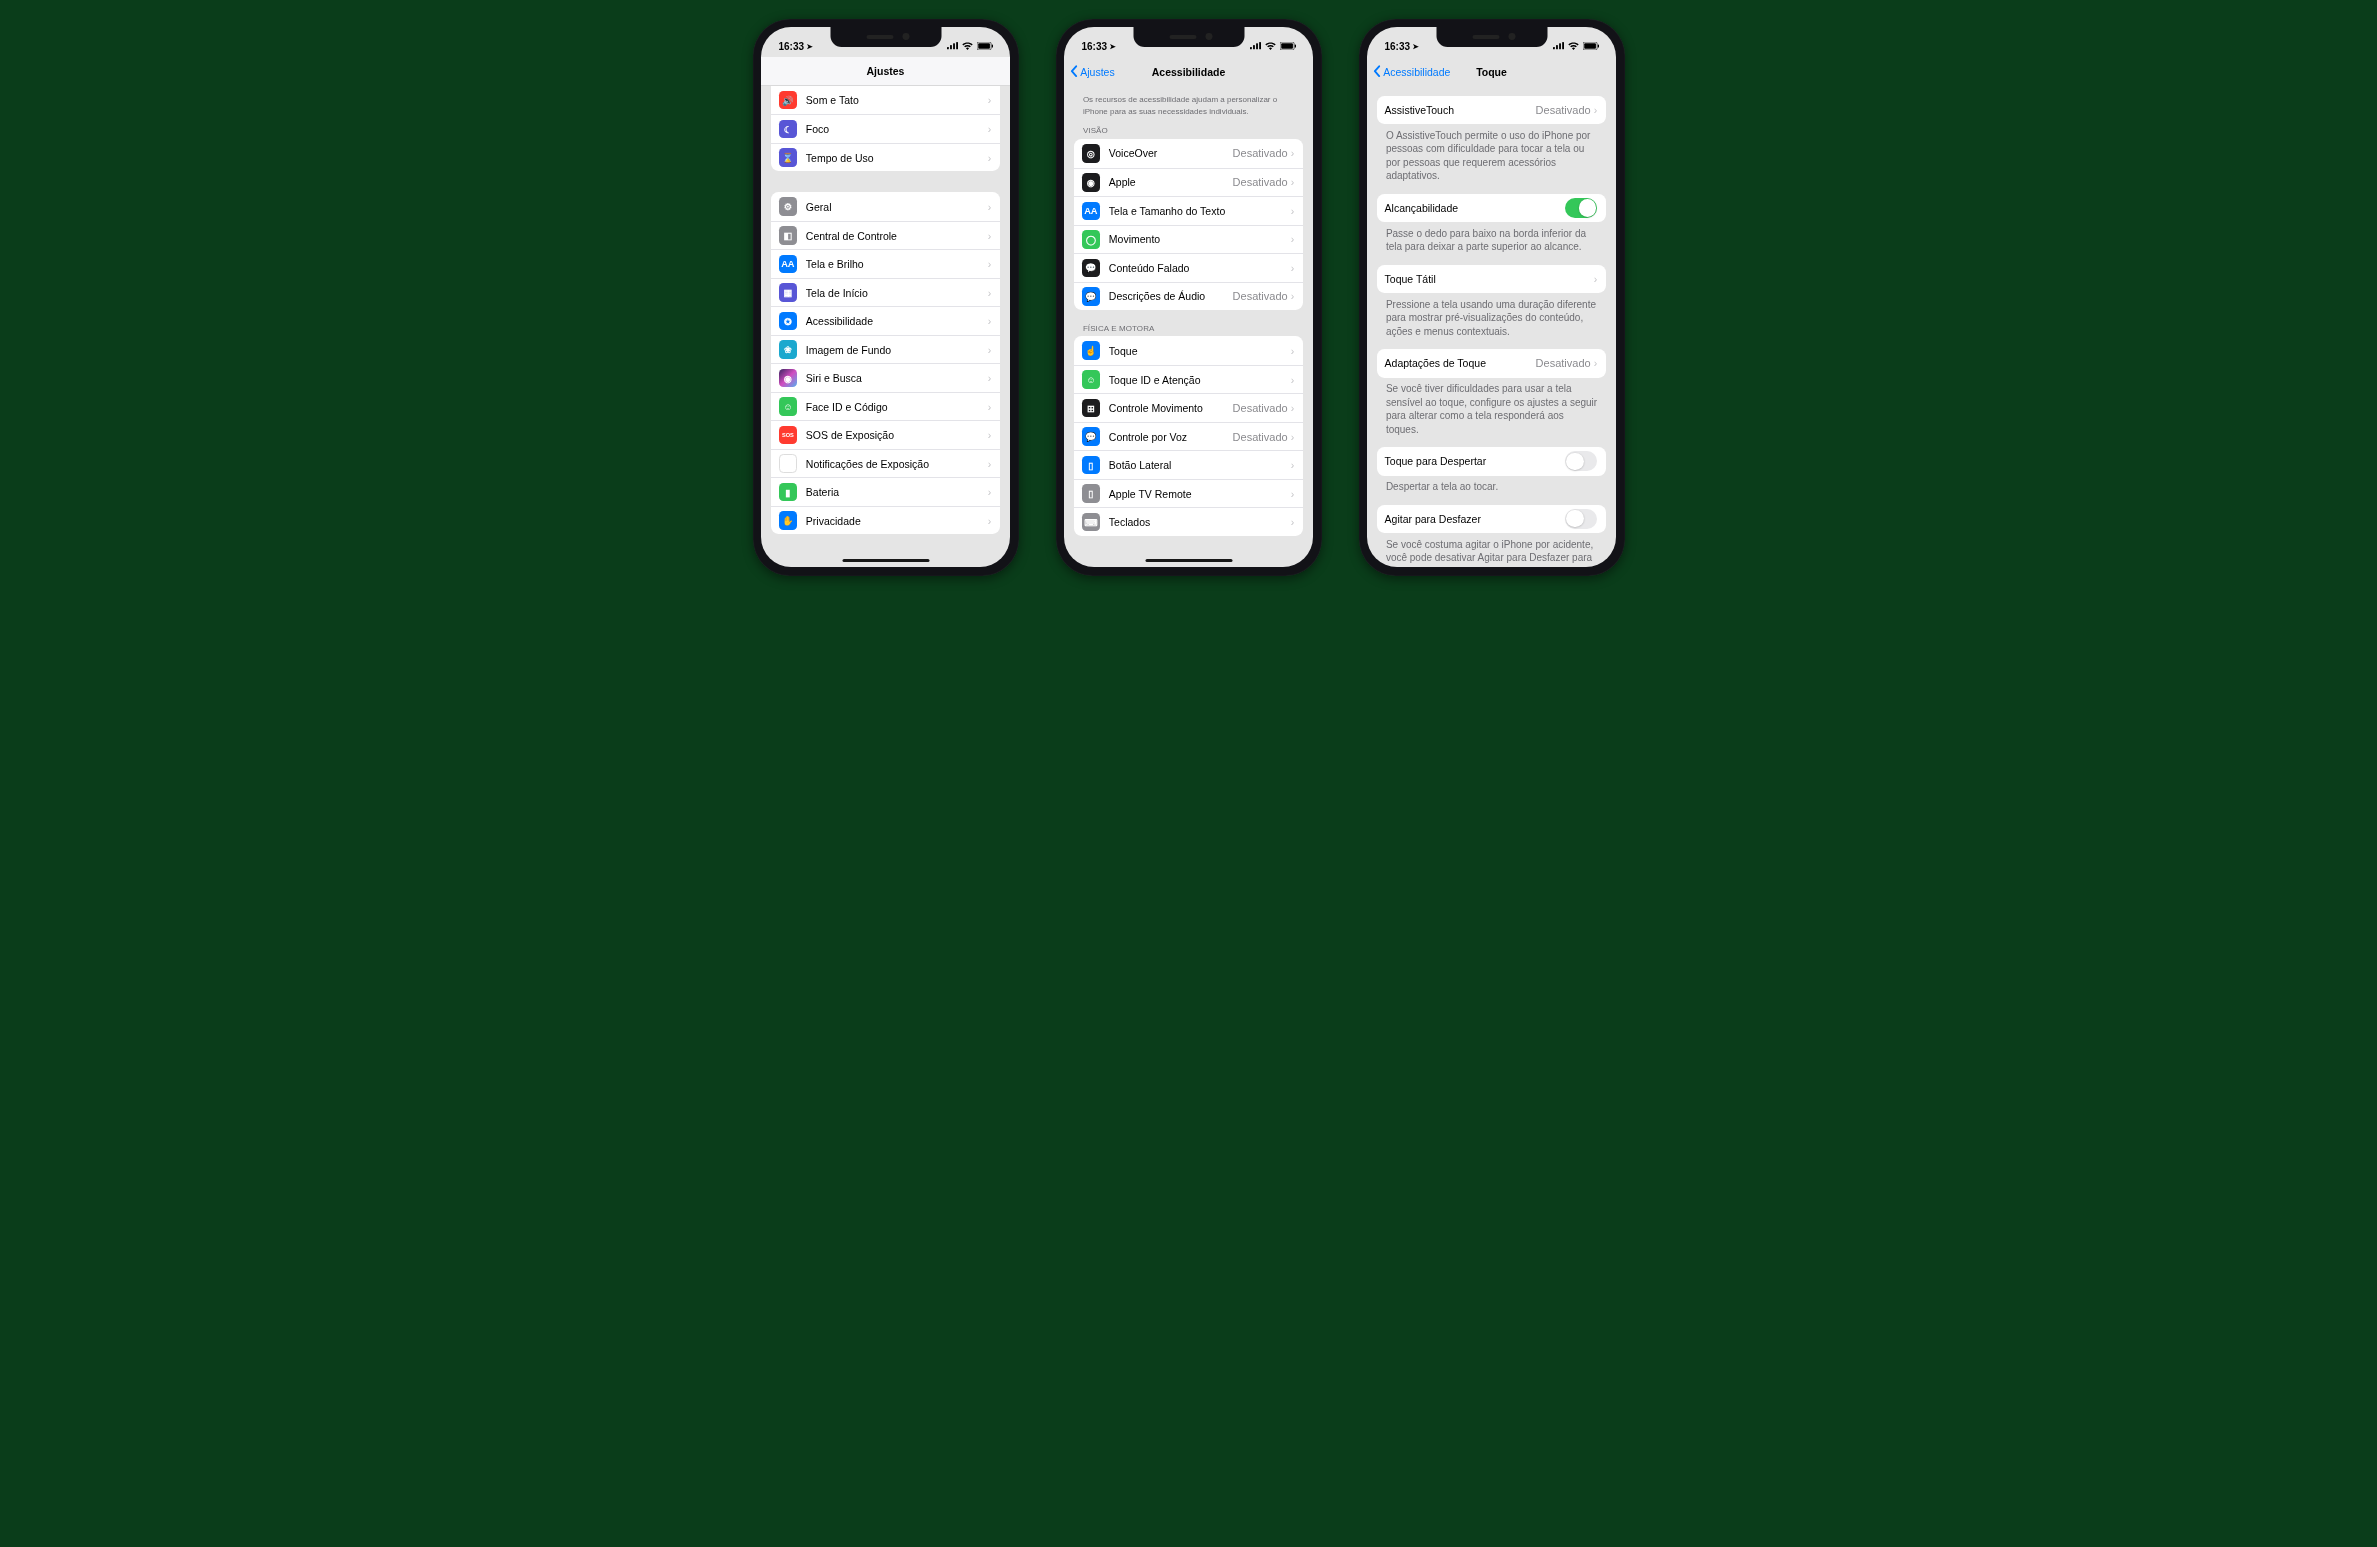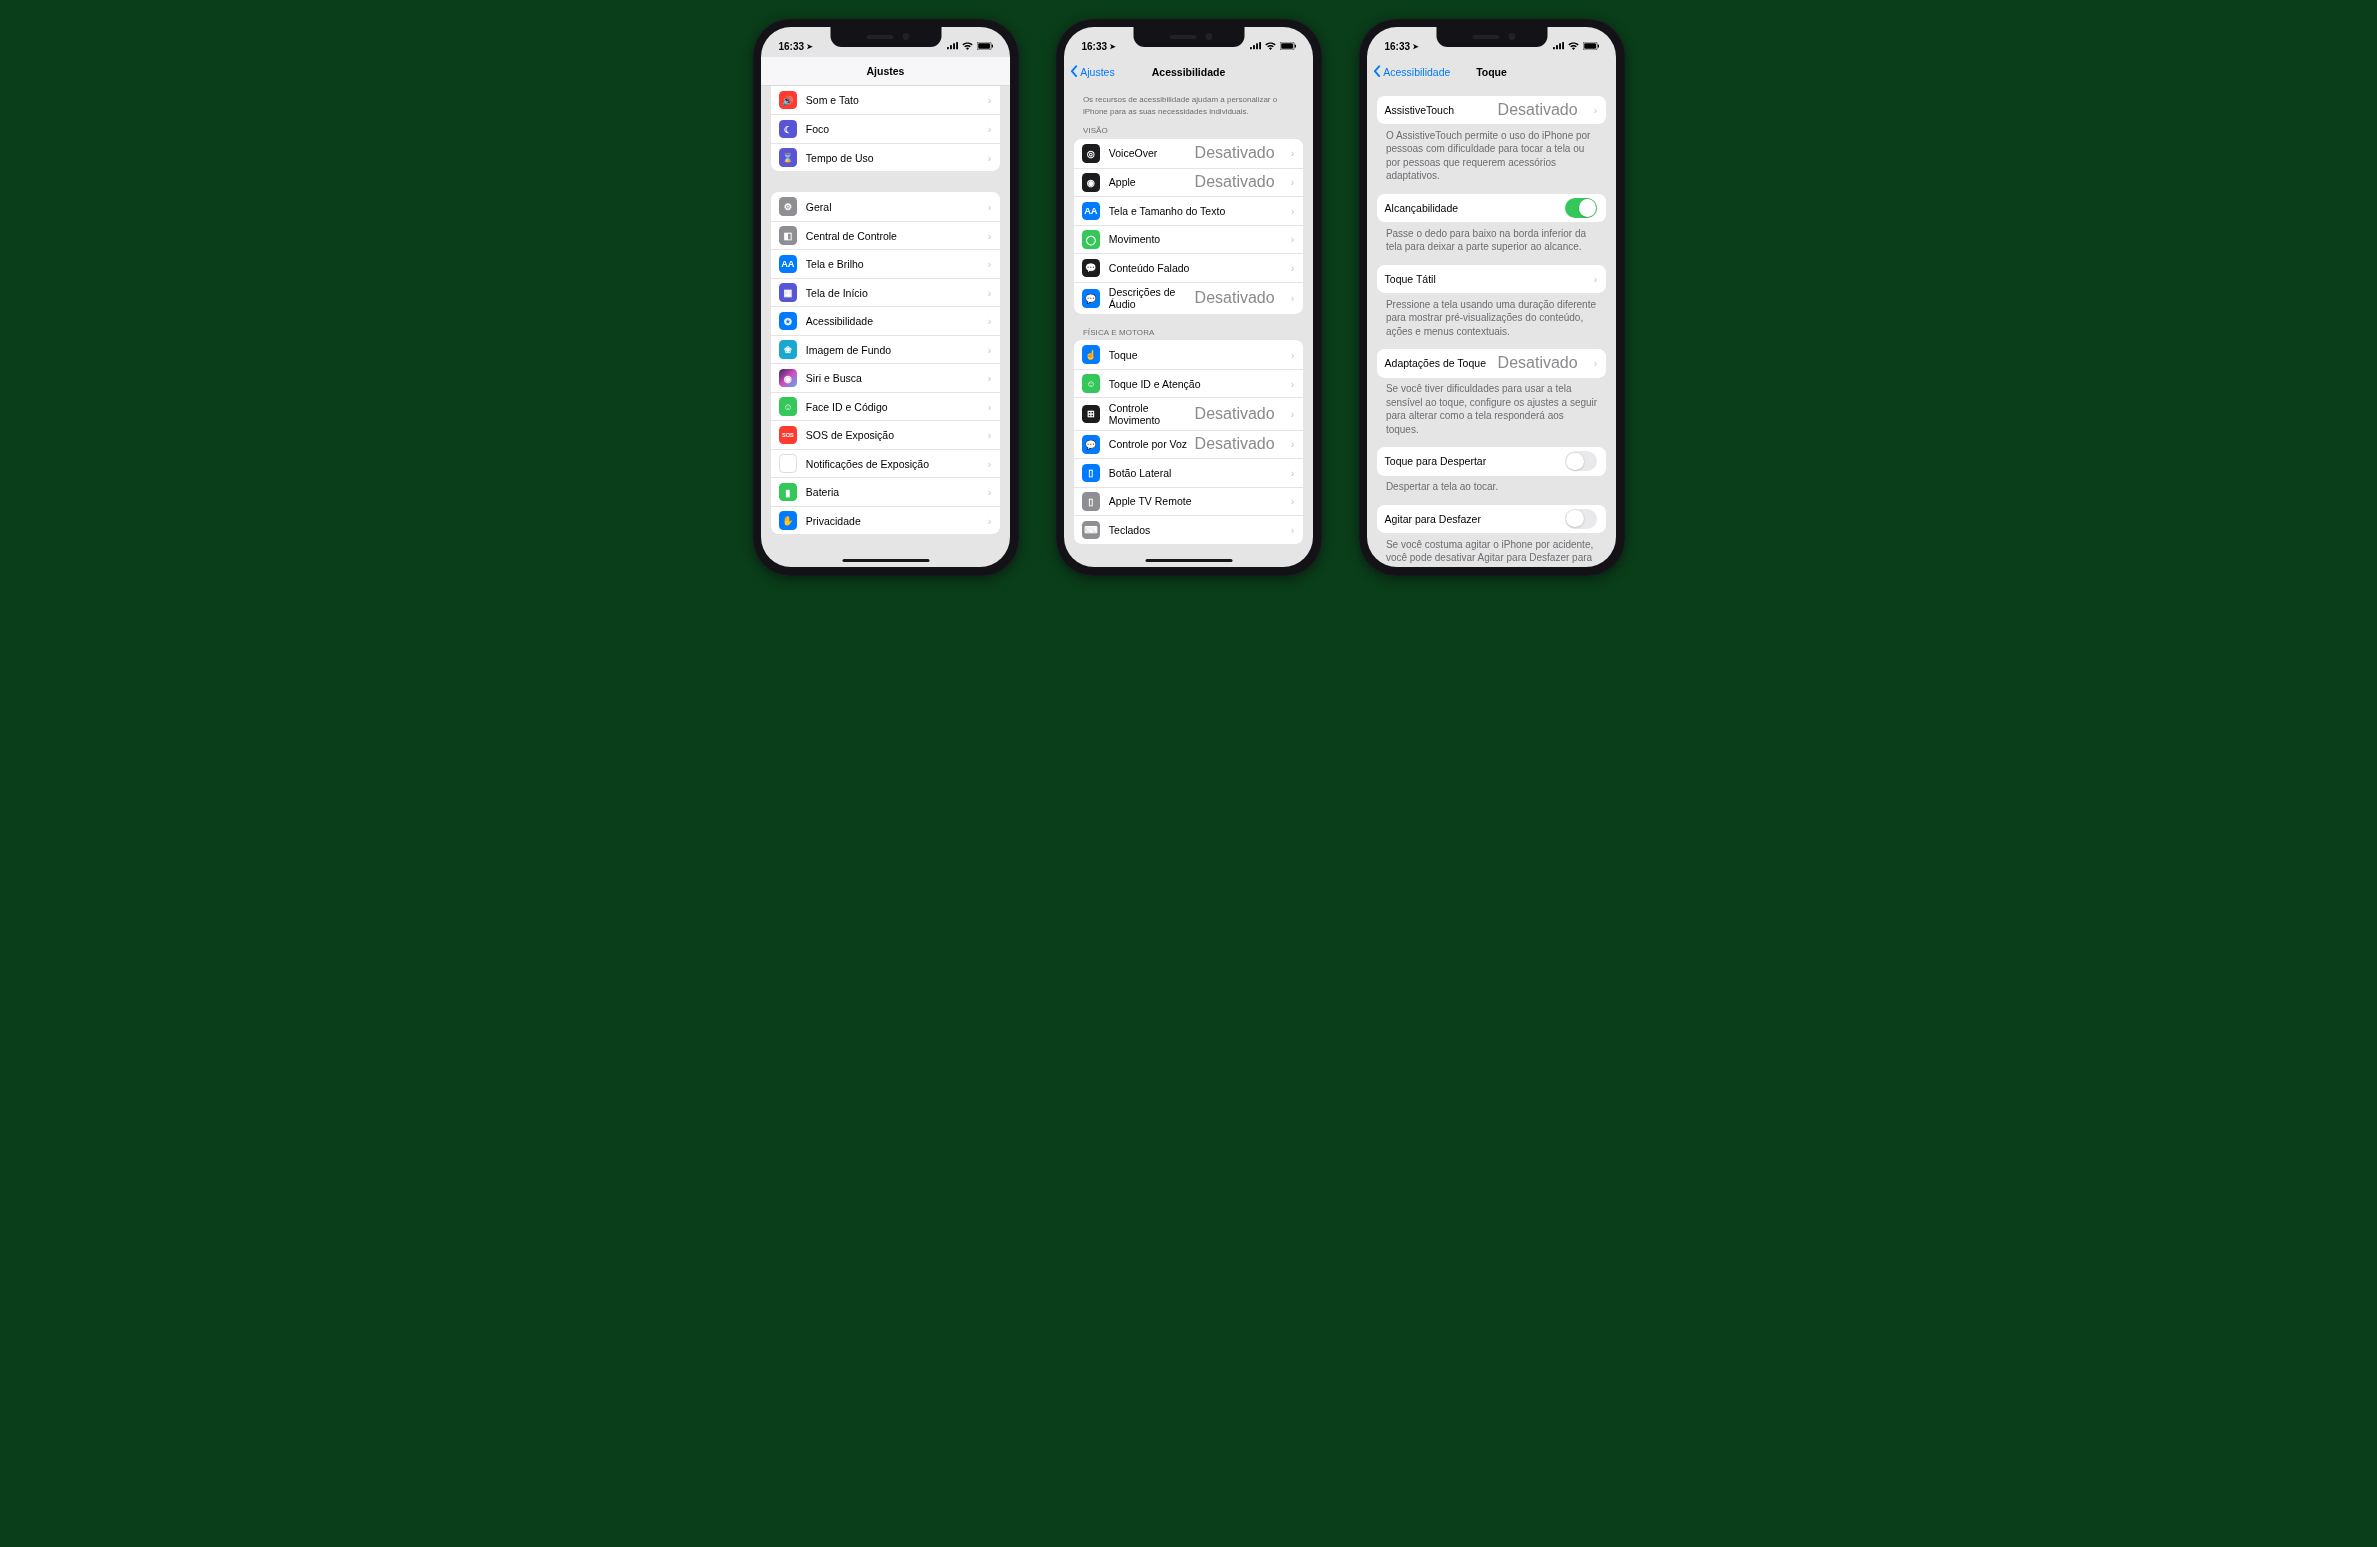--- a/index.html
+++ b/index.html
@@ -139,7 +139,7 @@
     color: #fff; font-size: 10px; flex-shrink: 0;
   }
   .row .label { flex: 1; }
-  .row .value { color: #8a8a8e; font-size: 16px; margin-right: 16px; }
+  .row .value { color: #8a8a8e; font-size: 11px; margin-right: 3px; }
   .chev { color: #c5c5c8; }
   .toggle {
     width: 32px; height: 20px; border-radius: 10px; position: relative; flex-shrink: 0;

